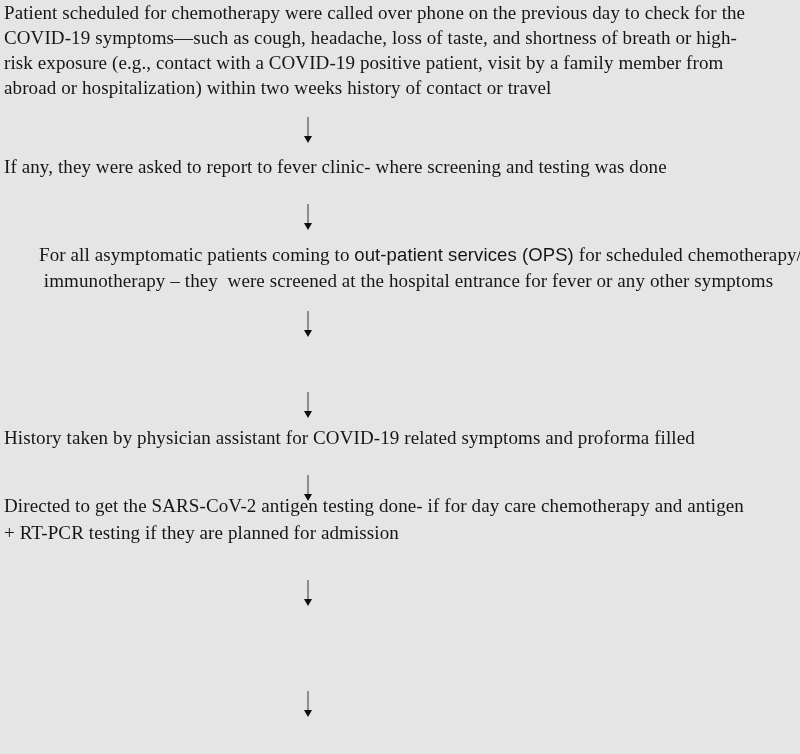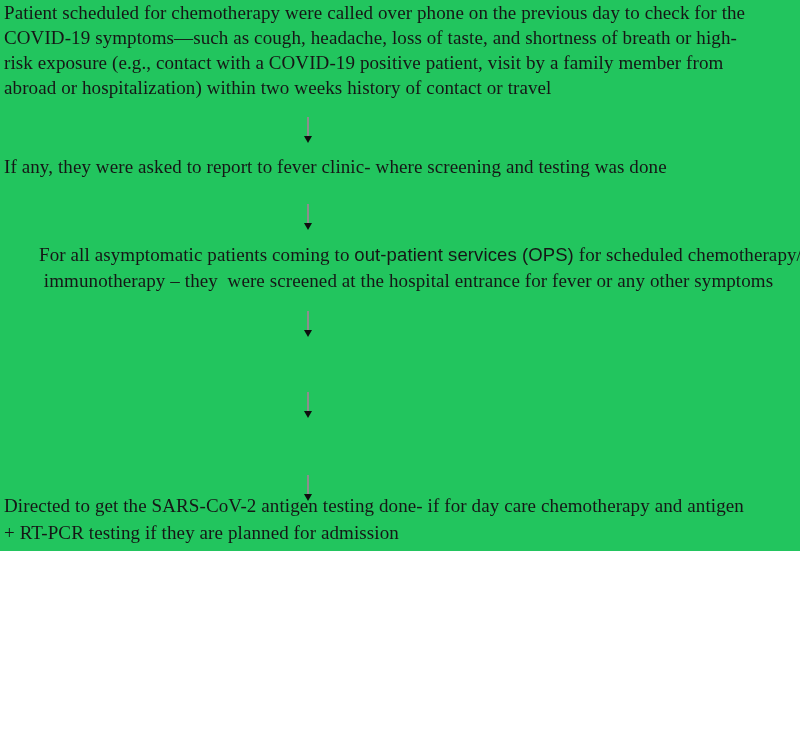--- a/index.html
+++ b/index.html
@@ -10,8 +10,8 @@
   .page {
     position: relative;
     width: 800px;
-    height: 551px;
-    background: #22c55e;
+    height: 754px;
+    background: #e5e5e5;
     font-family: "Liberation Serif", serif;
     font-size: 19px;
     color: #161616;

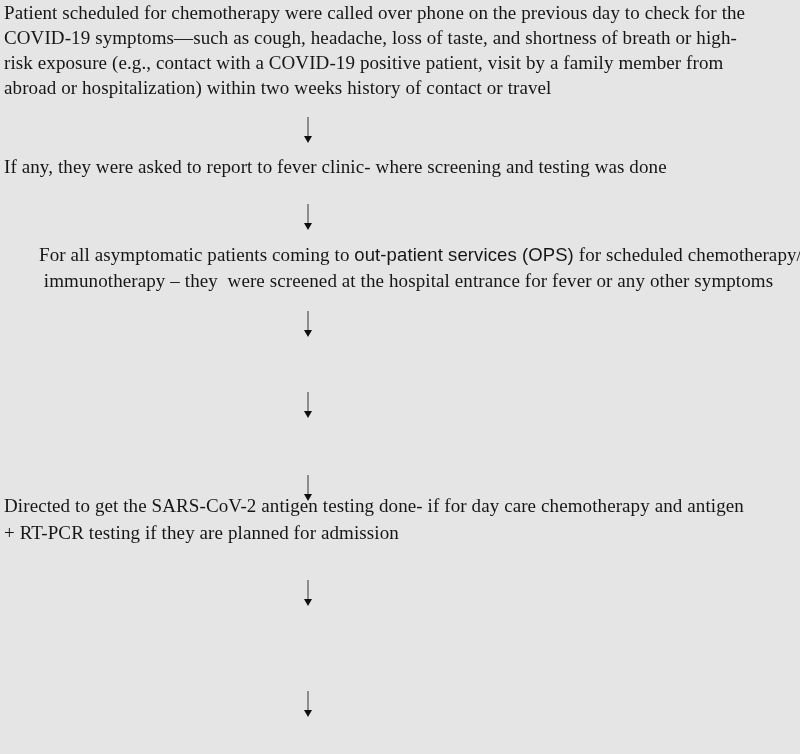--- a/index.html
+++ b/index.html
@@ -73,6 +73,7 @@
 
   <div class="flow-arrow" style="top:392px"></div>
 
+  <div class="step" style="top:425px">History taken by physician assistant for COVID-19 related symptoms and proforma filled</div>
 
   <div class="flow-arrow" style="top:475px"></div>
 

